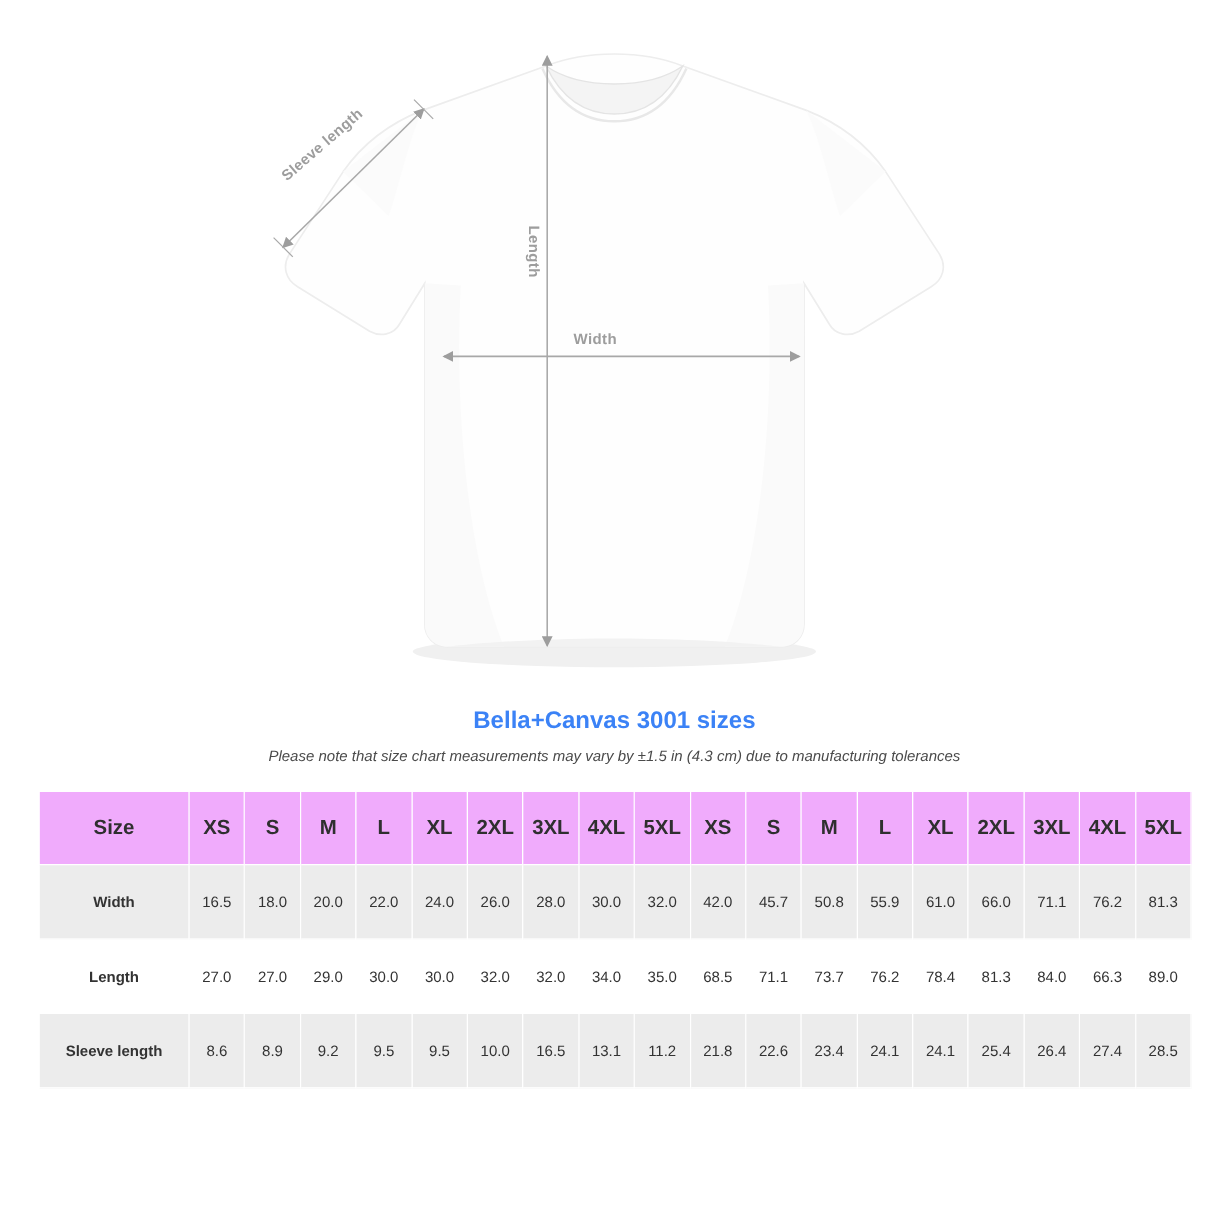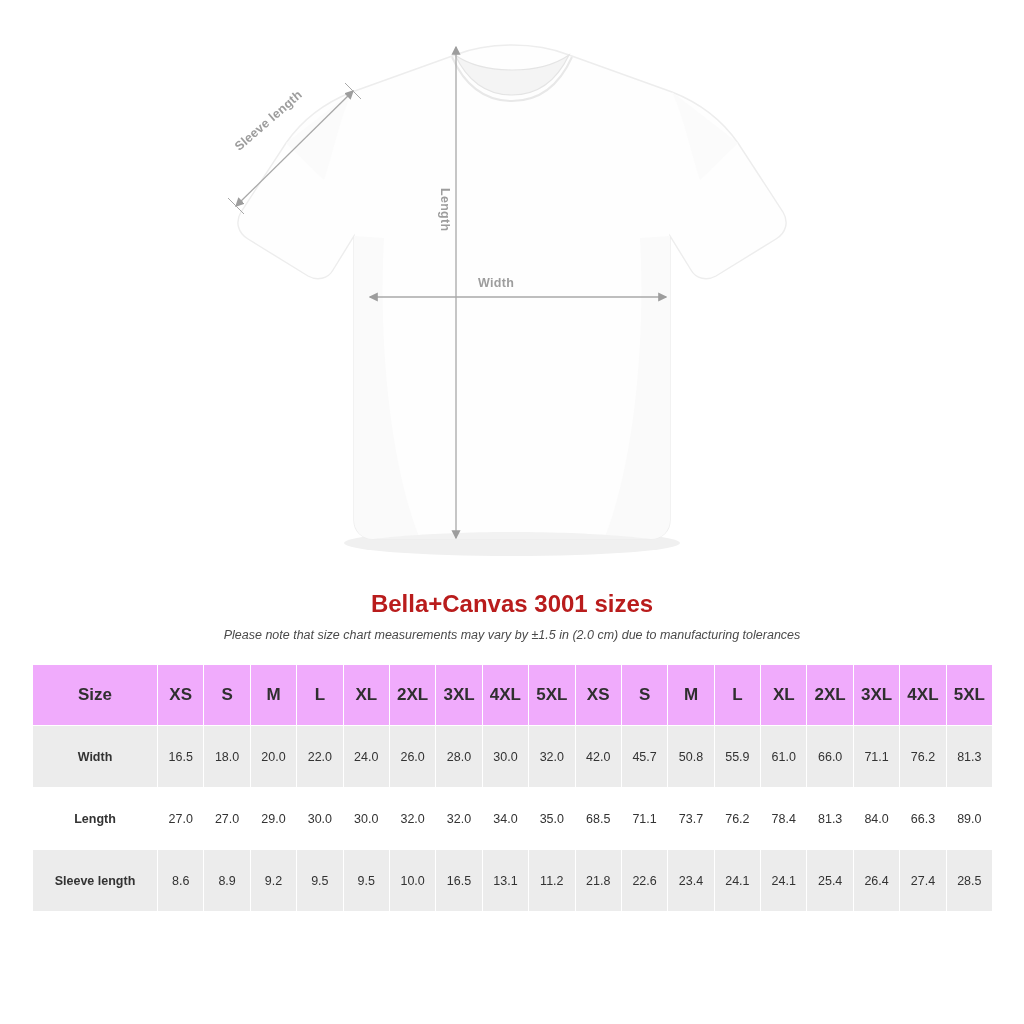--- a/index.html
+++ b/index.html
@@ -66,9 +66,9 @@
     margin-top: 10px;
   }
   .chart-title {
-    font-size: 24px;
-    font-weight: bold;
-    color: #b91c1c;
+    font-size: 20px;
+    font-weight: bold;
+    color: #3b82f6;
     margin: 0 0 10px 0;
   }
   .chart-note {

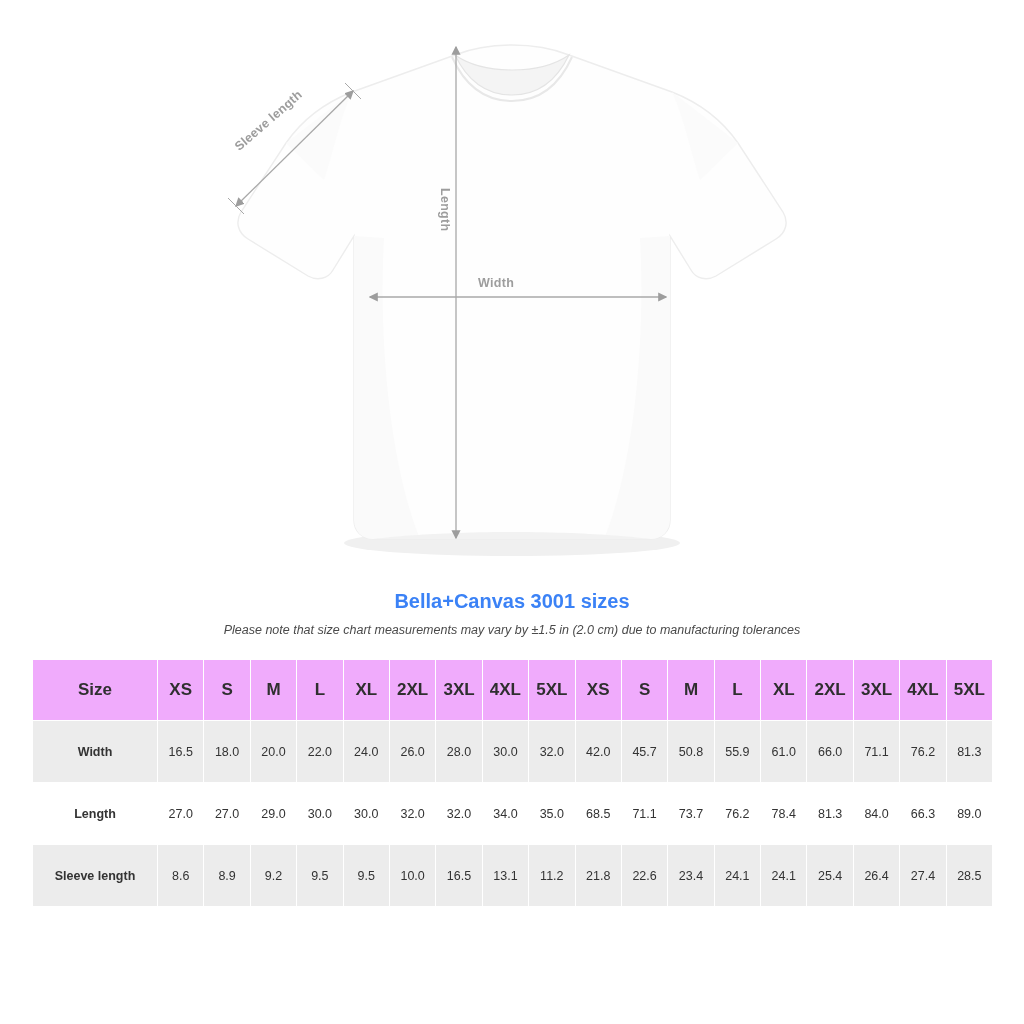--- a/index.html
+++ b/index.html
@@ -211,7 +211,7 @@
 
 <div class="title-block">
   <h1 class="chart-title">Bella+Canvas 3001 sizes</h1>
-  <p class="chart-note">Please note that size chart measurements may vary by ±1.5 in (2.0 cm) due to manufacturing tolerances</p>
+  <p class="chart-note">Please note that size chart measurements may vary by ±1.5 in (4.3 cm) due to manufacturing tolerances</p>
 </div>
 
 <div class="table-wrap">

